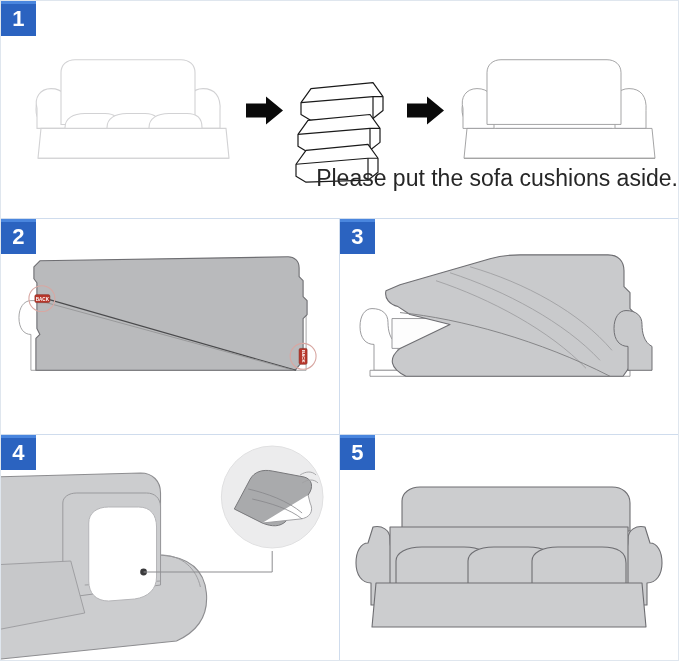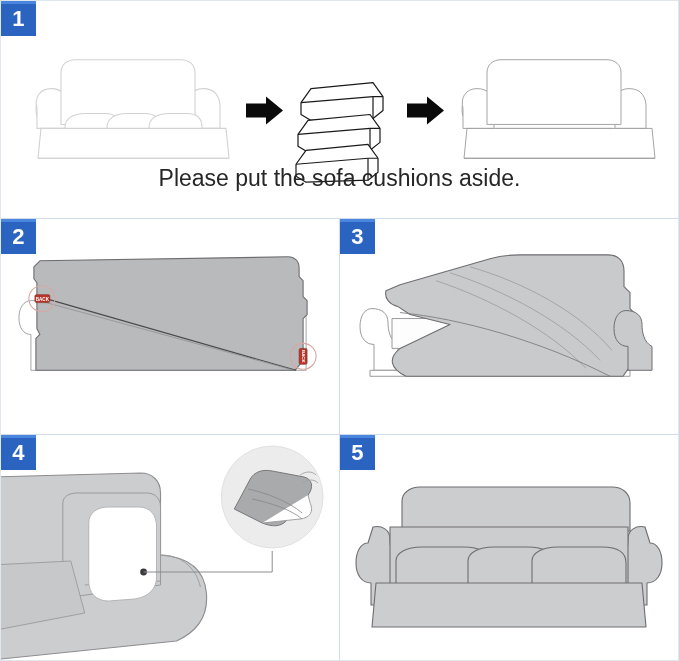--- a/index.html
+++ b/index.html
@@ -76,7 +76,7 @@
     line-height: 1.22;
   }
   .cap-1 { top: 163px; font-size: 23px; }
-  .cap-line { display: block; }
+  .cap-line { display: block; text-align: right; }
 </style>
 </head>
 <body>

